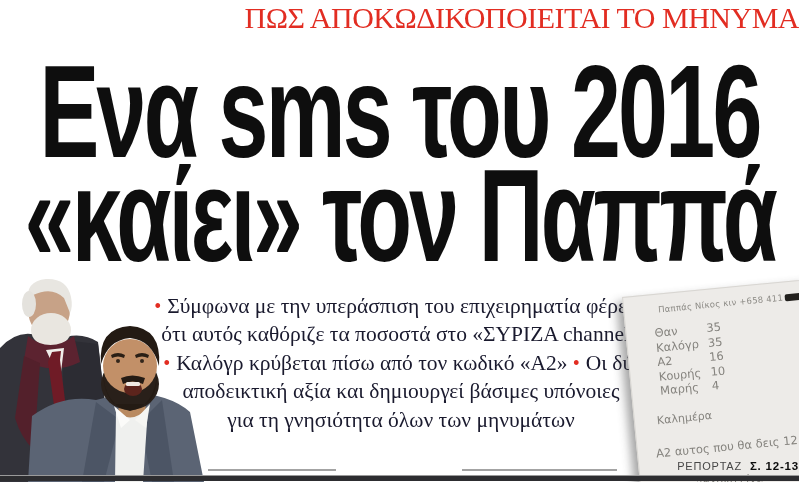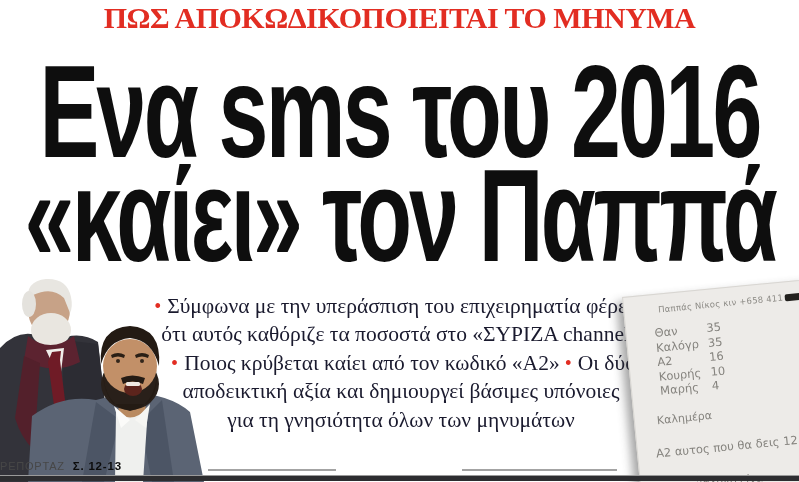--- a/index.html
+++ b/index.html
@@ -16,8 +16,8 @@
   }
   
   .kicker{
-    position:absolute;top:3px;left:0;width:100%;text-align:center;
-    color:var(--red);font-family:"Liberation Serif",serif;font-weight:700;
+    position:absolute;top:3px;left:0;width:100%;text-align:right;
+    color:var(--red);font-family:"Liberation Serif",serif;font-weight:400;
   }
   .kline{display:block;font-size:30px;line-height:29px;letter-spacing:-0.5px;}
   

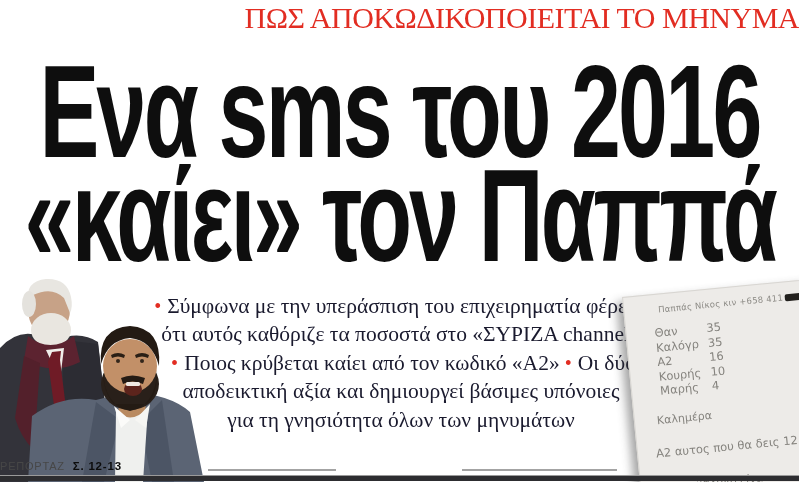--- a/index.html
+++ b/index.html
@@ -129,7 +129,7 @@
     <span>ότι αυτός καθόριζε τα ποσοστά στο «ΣΥΡΙΖΑ channel»</span>
   </div>
   <div class="bline">
-    <span class="bullet">•</span><span>Ποιος κρύβεται καίει από τον κωδικό «Α2»</span><span class="bullet">•</span><span>Οι δύο</span>
+    <span class="bullet">•</span><span>Καλόγρ κρύβεται πίσω από τον κωδικό «Α2»</span><span class="bullet">•</span><span>Οι δύο</span>
   </div>
   <div class="bline">
     <span>αποδεικτική αξία και δημιουργεί βάσιμες υπόνοιες</span>

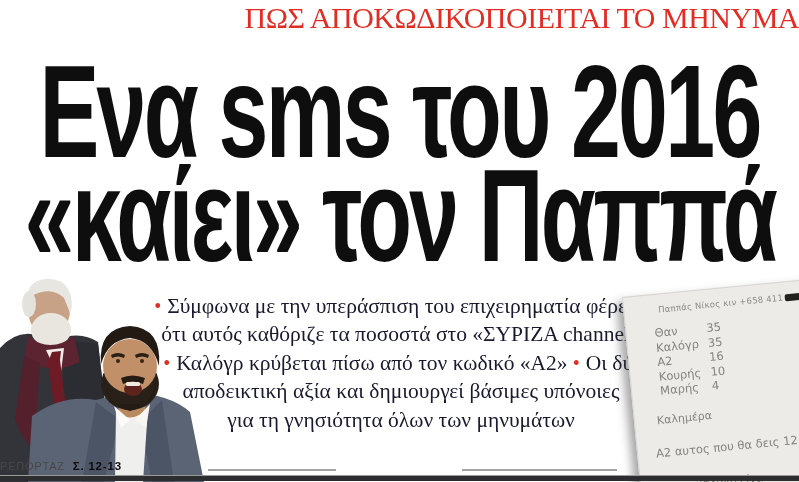--- a/index.html
+++ b/index.html
@@ -58,7 +58,7 @@
   .sms-msg2{margin:21px 0 0 2px;font-size:11px;line-height:14px;width:162px;}
   
   .footer{
-    position:absolute;top:460px;left:0;width:100%;text-align:left;z-index:6;
+    position:absolute;top:460px;left:0;width:100%;text-align:right;z-index:6;
     font-family:"Liberation Sans",sans-serif;font-size:11px;letter-spacing:0.8px;color:#474747;
   }
   .footer .pages{font-weight:700;color:#0c0c0c;font-size:11.5px;margin-left:4px;}

